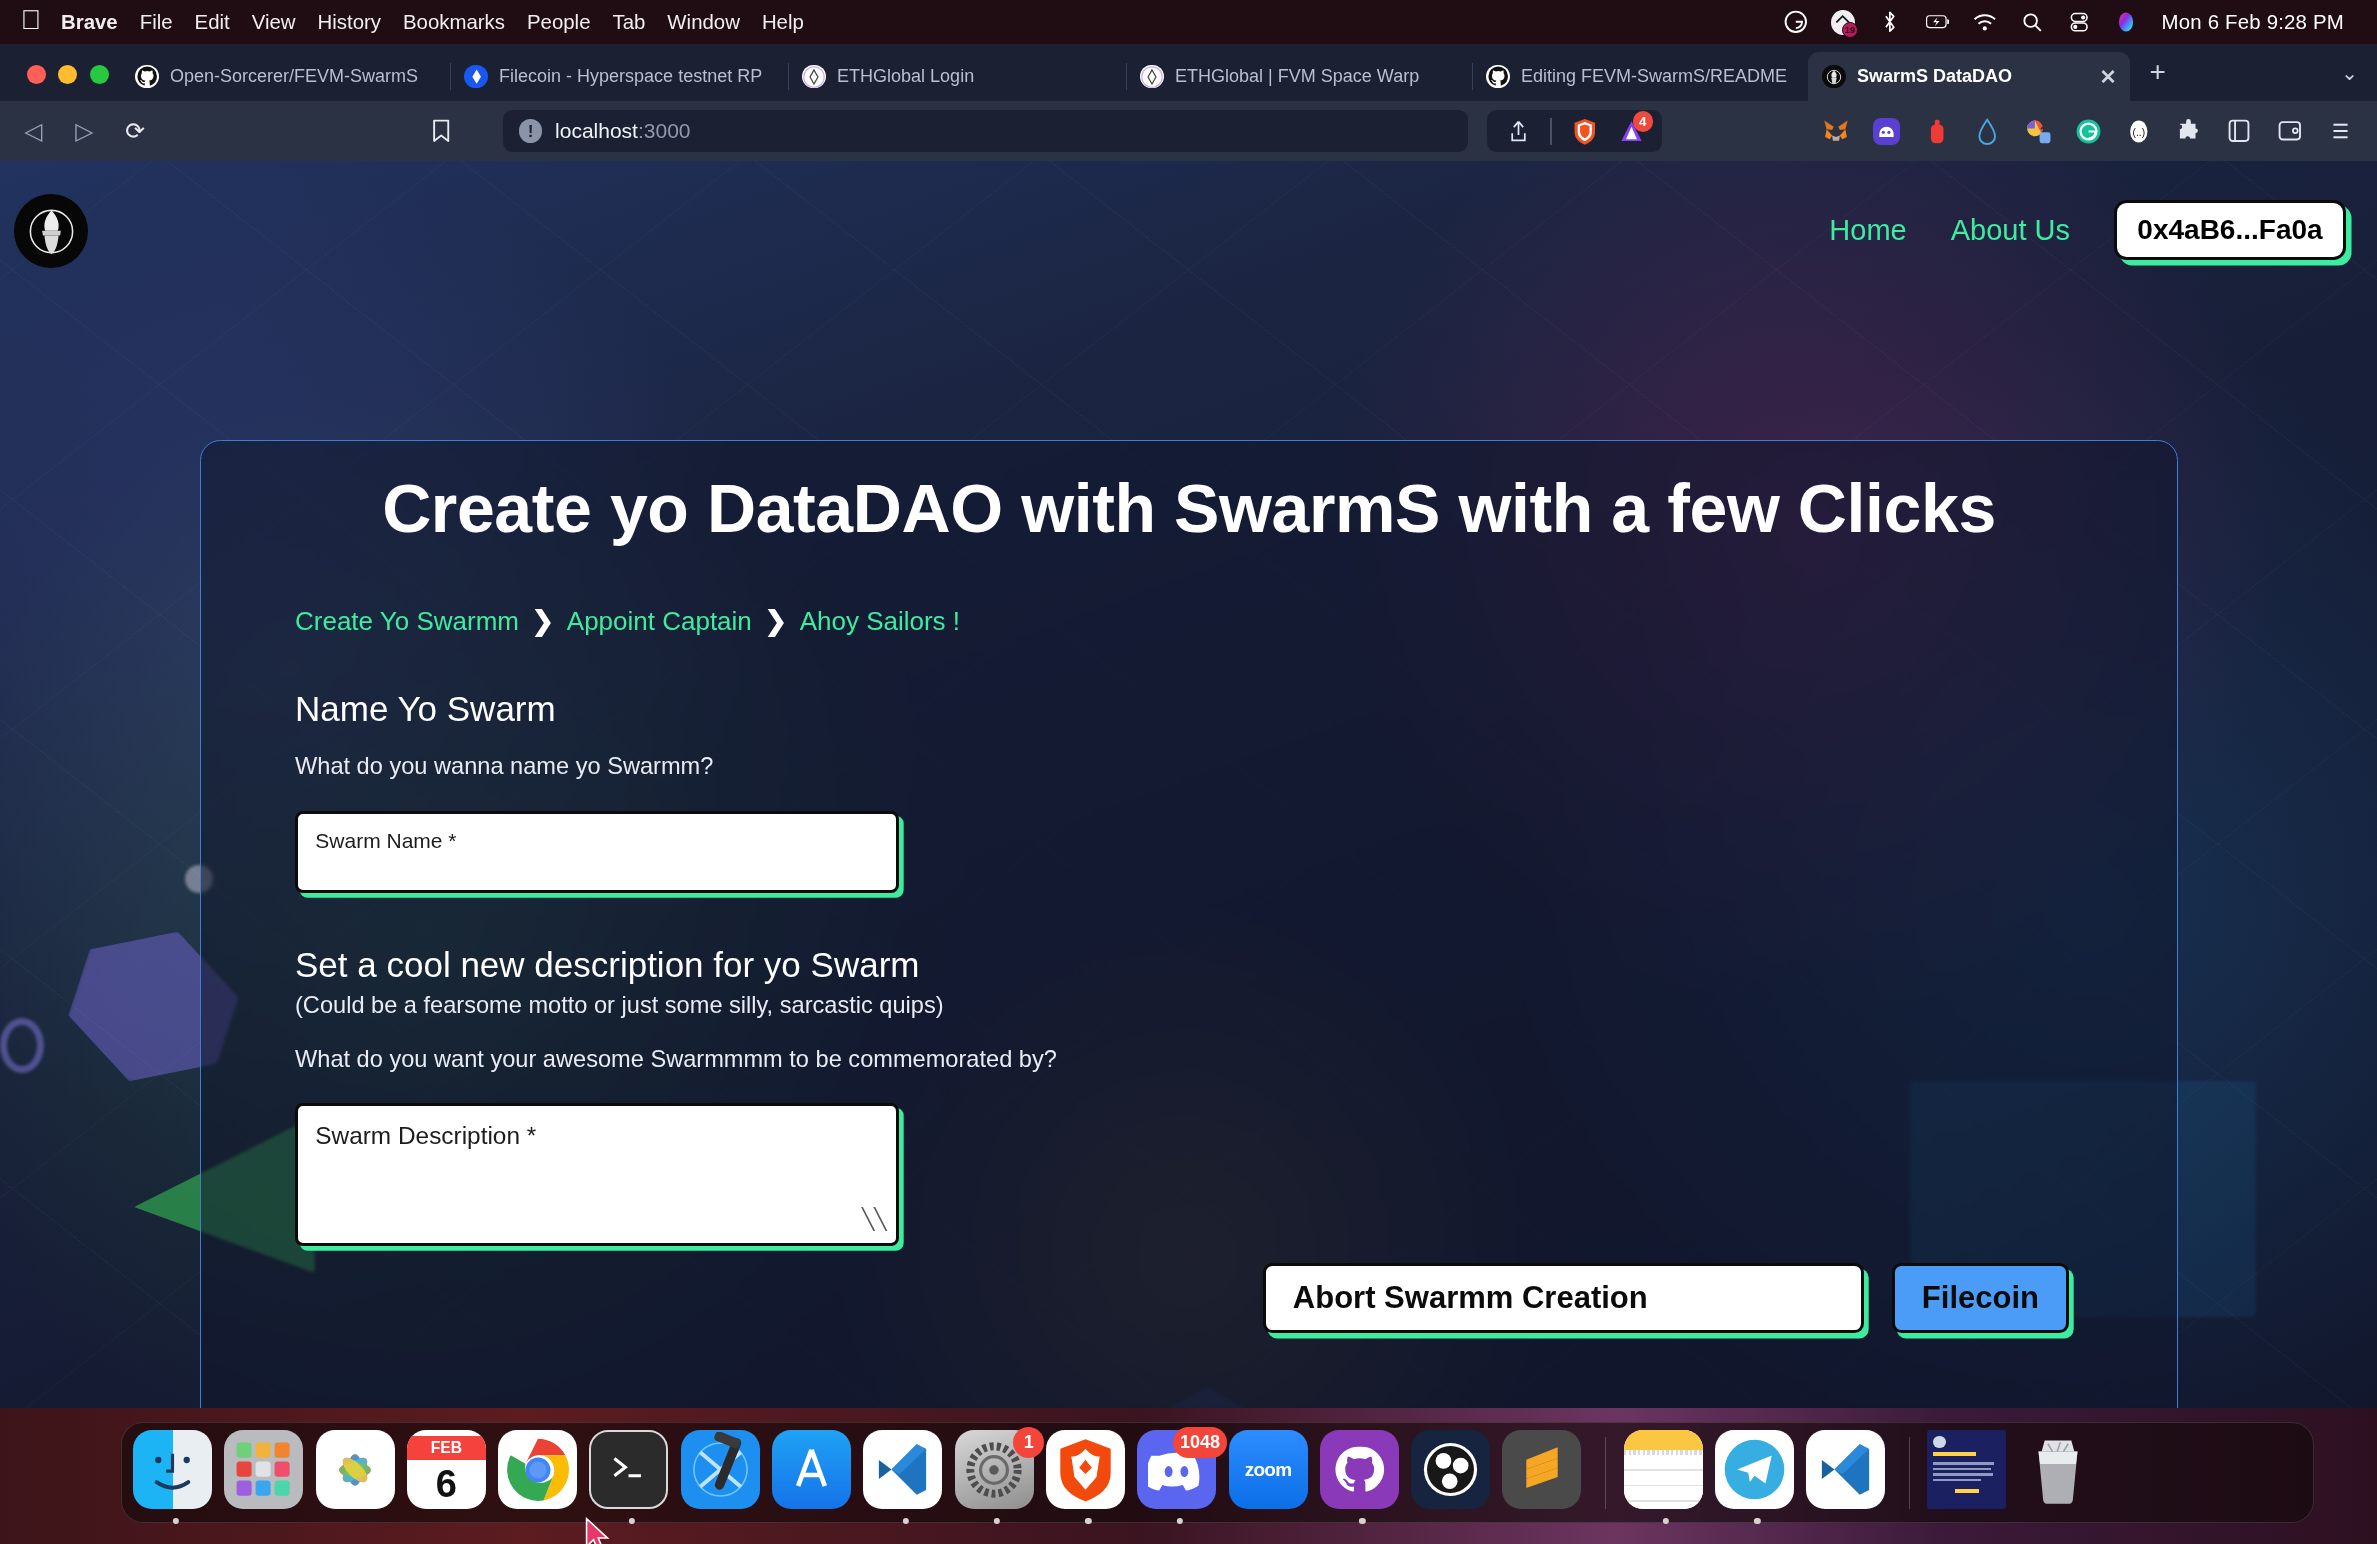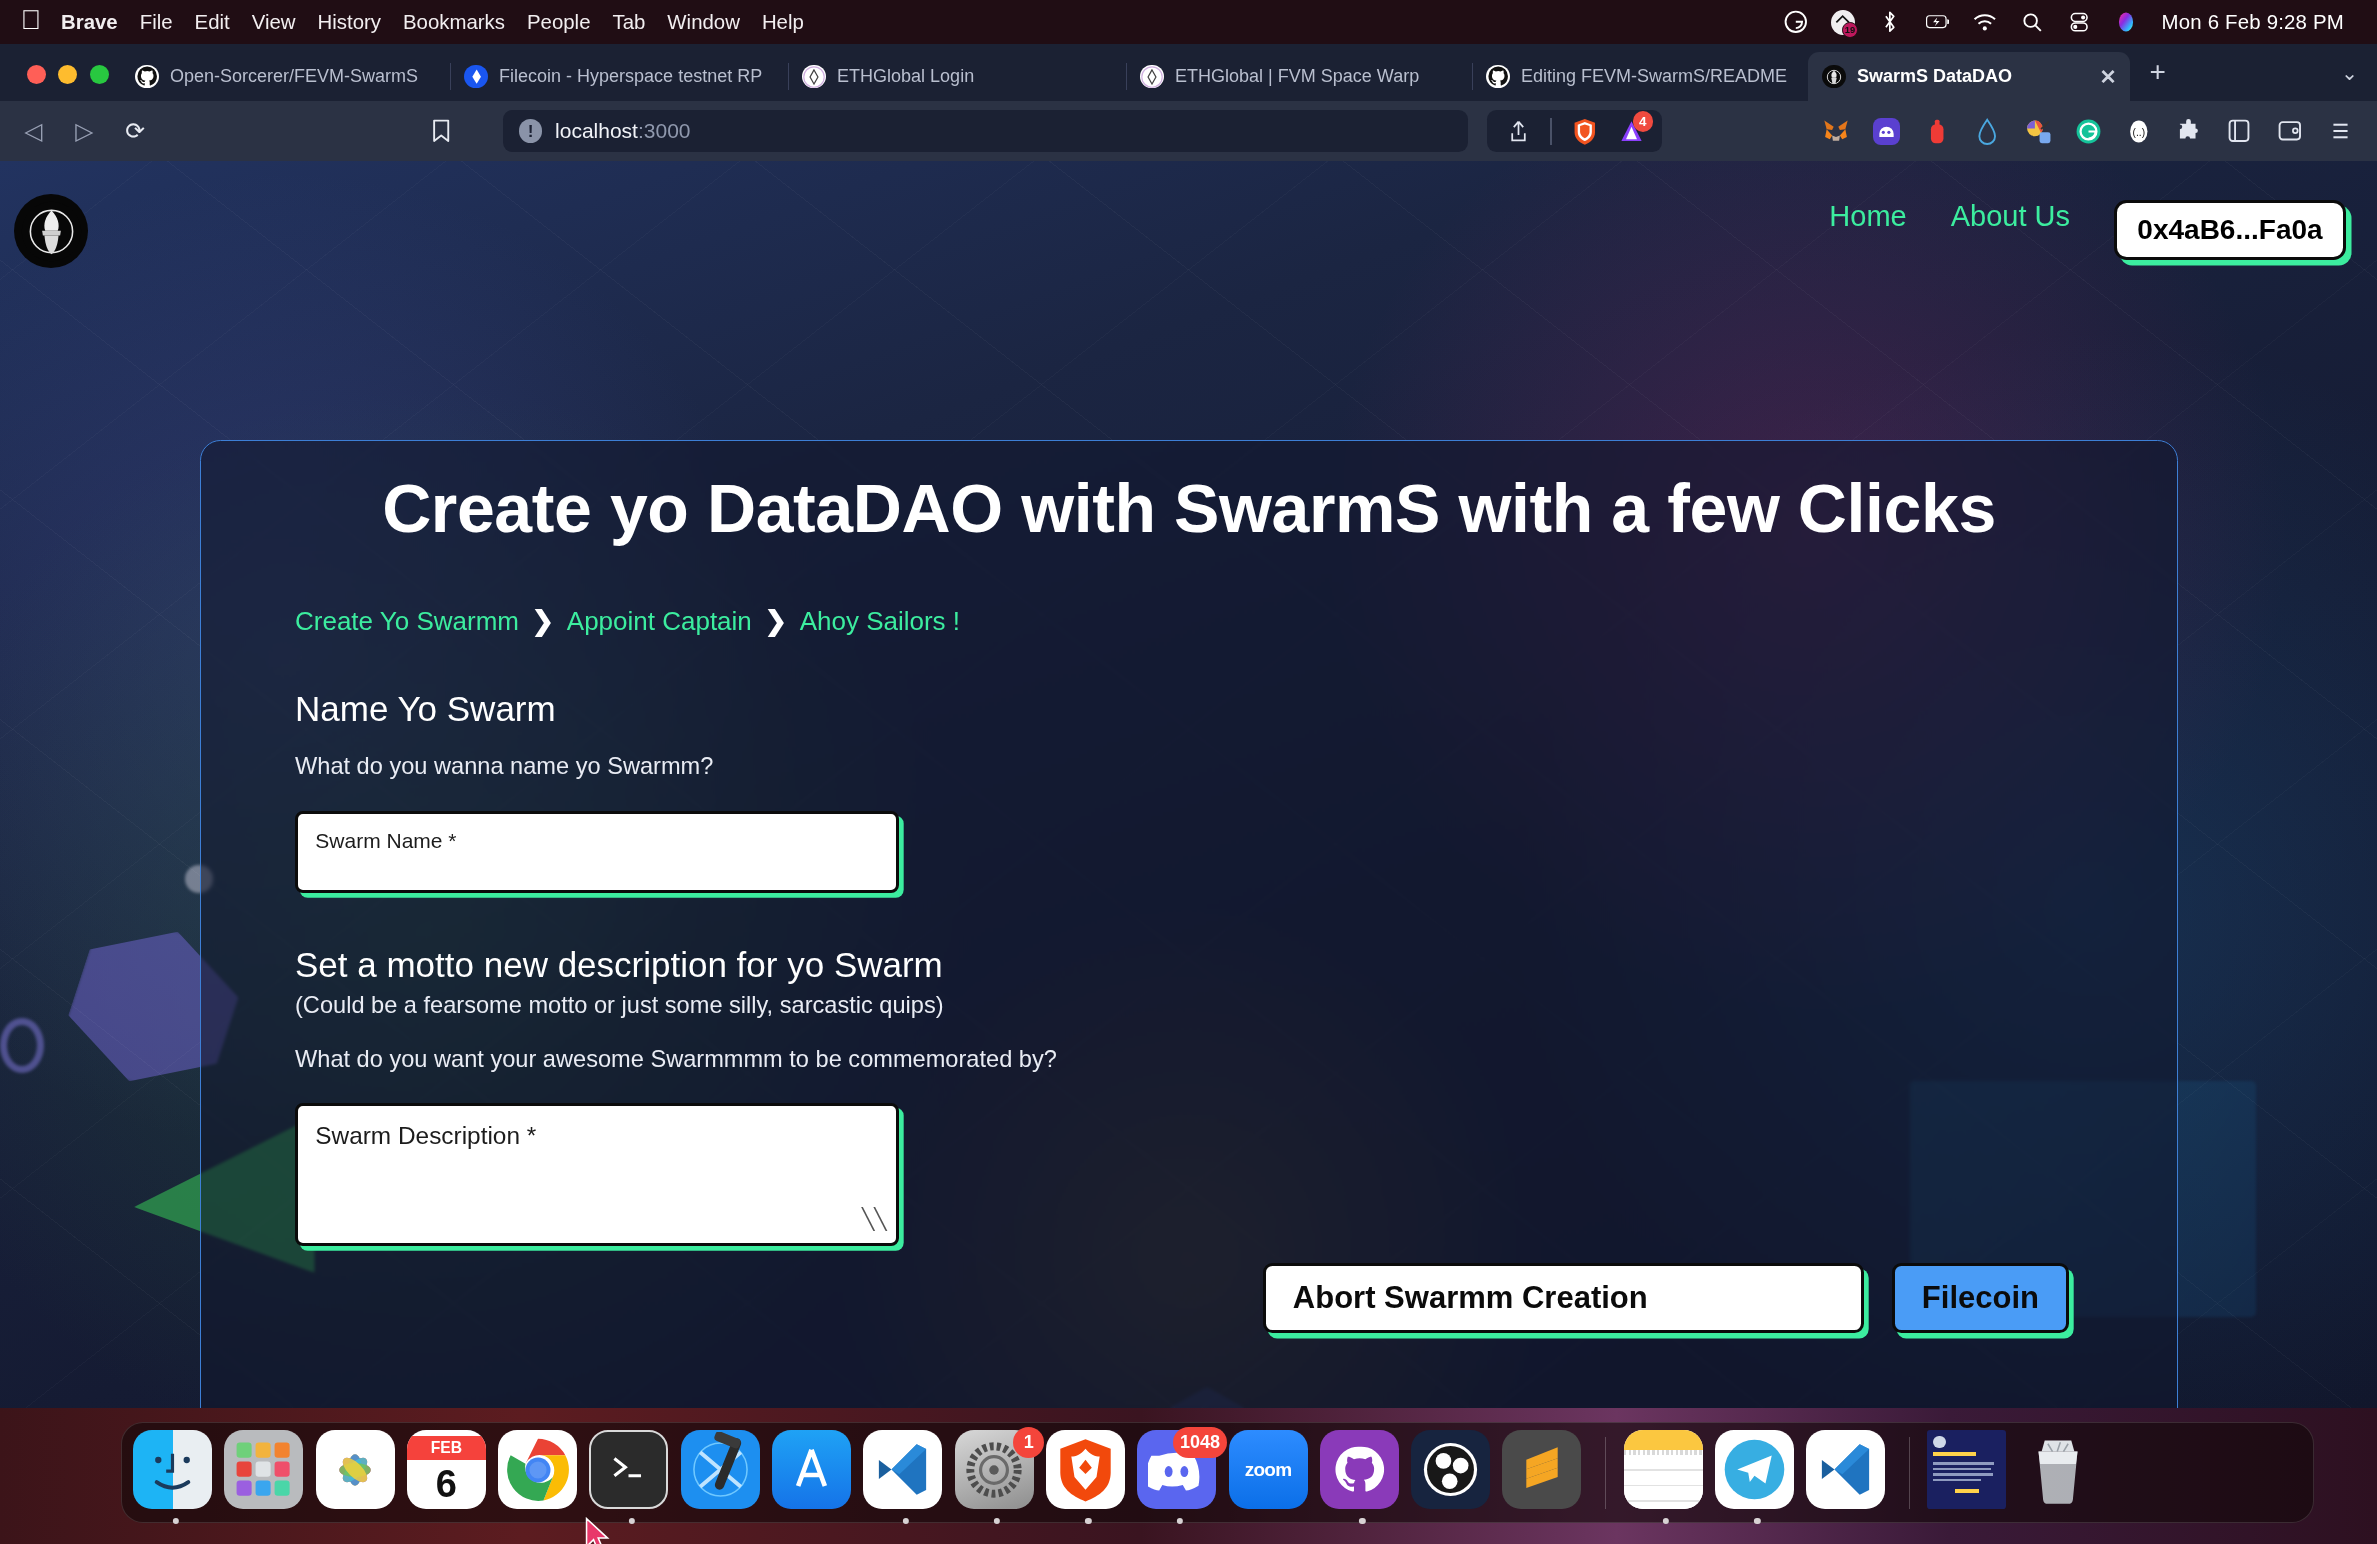--- a/index.html
+++ b/index.html
@@ -142,7 +142,7 @@
     display: flex; align-items: center; justify-content: center; z-index: 5;
   }
   .topnav {
-    position: absolute; right: 31px; top: 39px; display: flex; align-items: flex-start; gap: 44px; z-index: 5;
+    position: absolute; right: 31px; top: 39px; display: flex; align-items: center; gap: 44px; z-index: 5;
   }
   .navlink { color: #3ced9f; font-size: 29px; white-space: nowrap; }
   .wallet-btn {

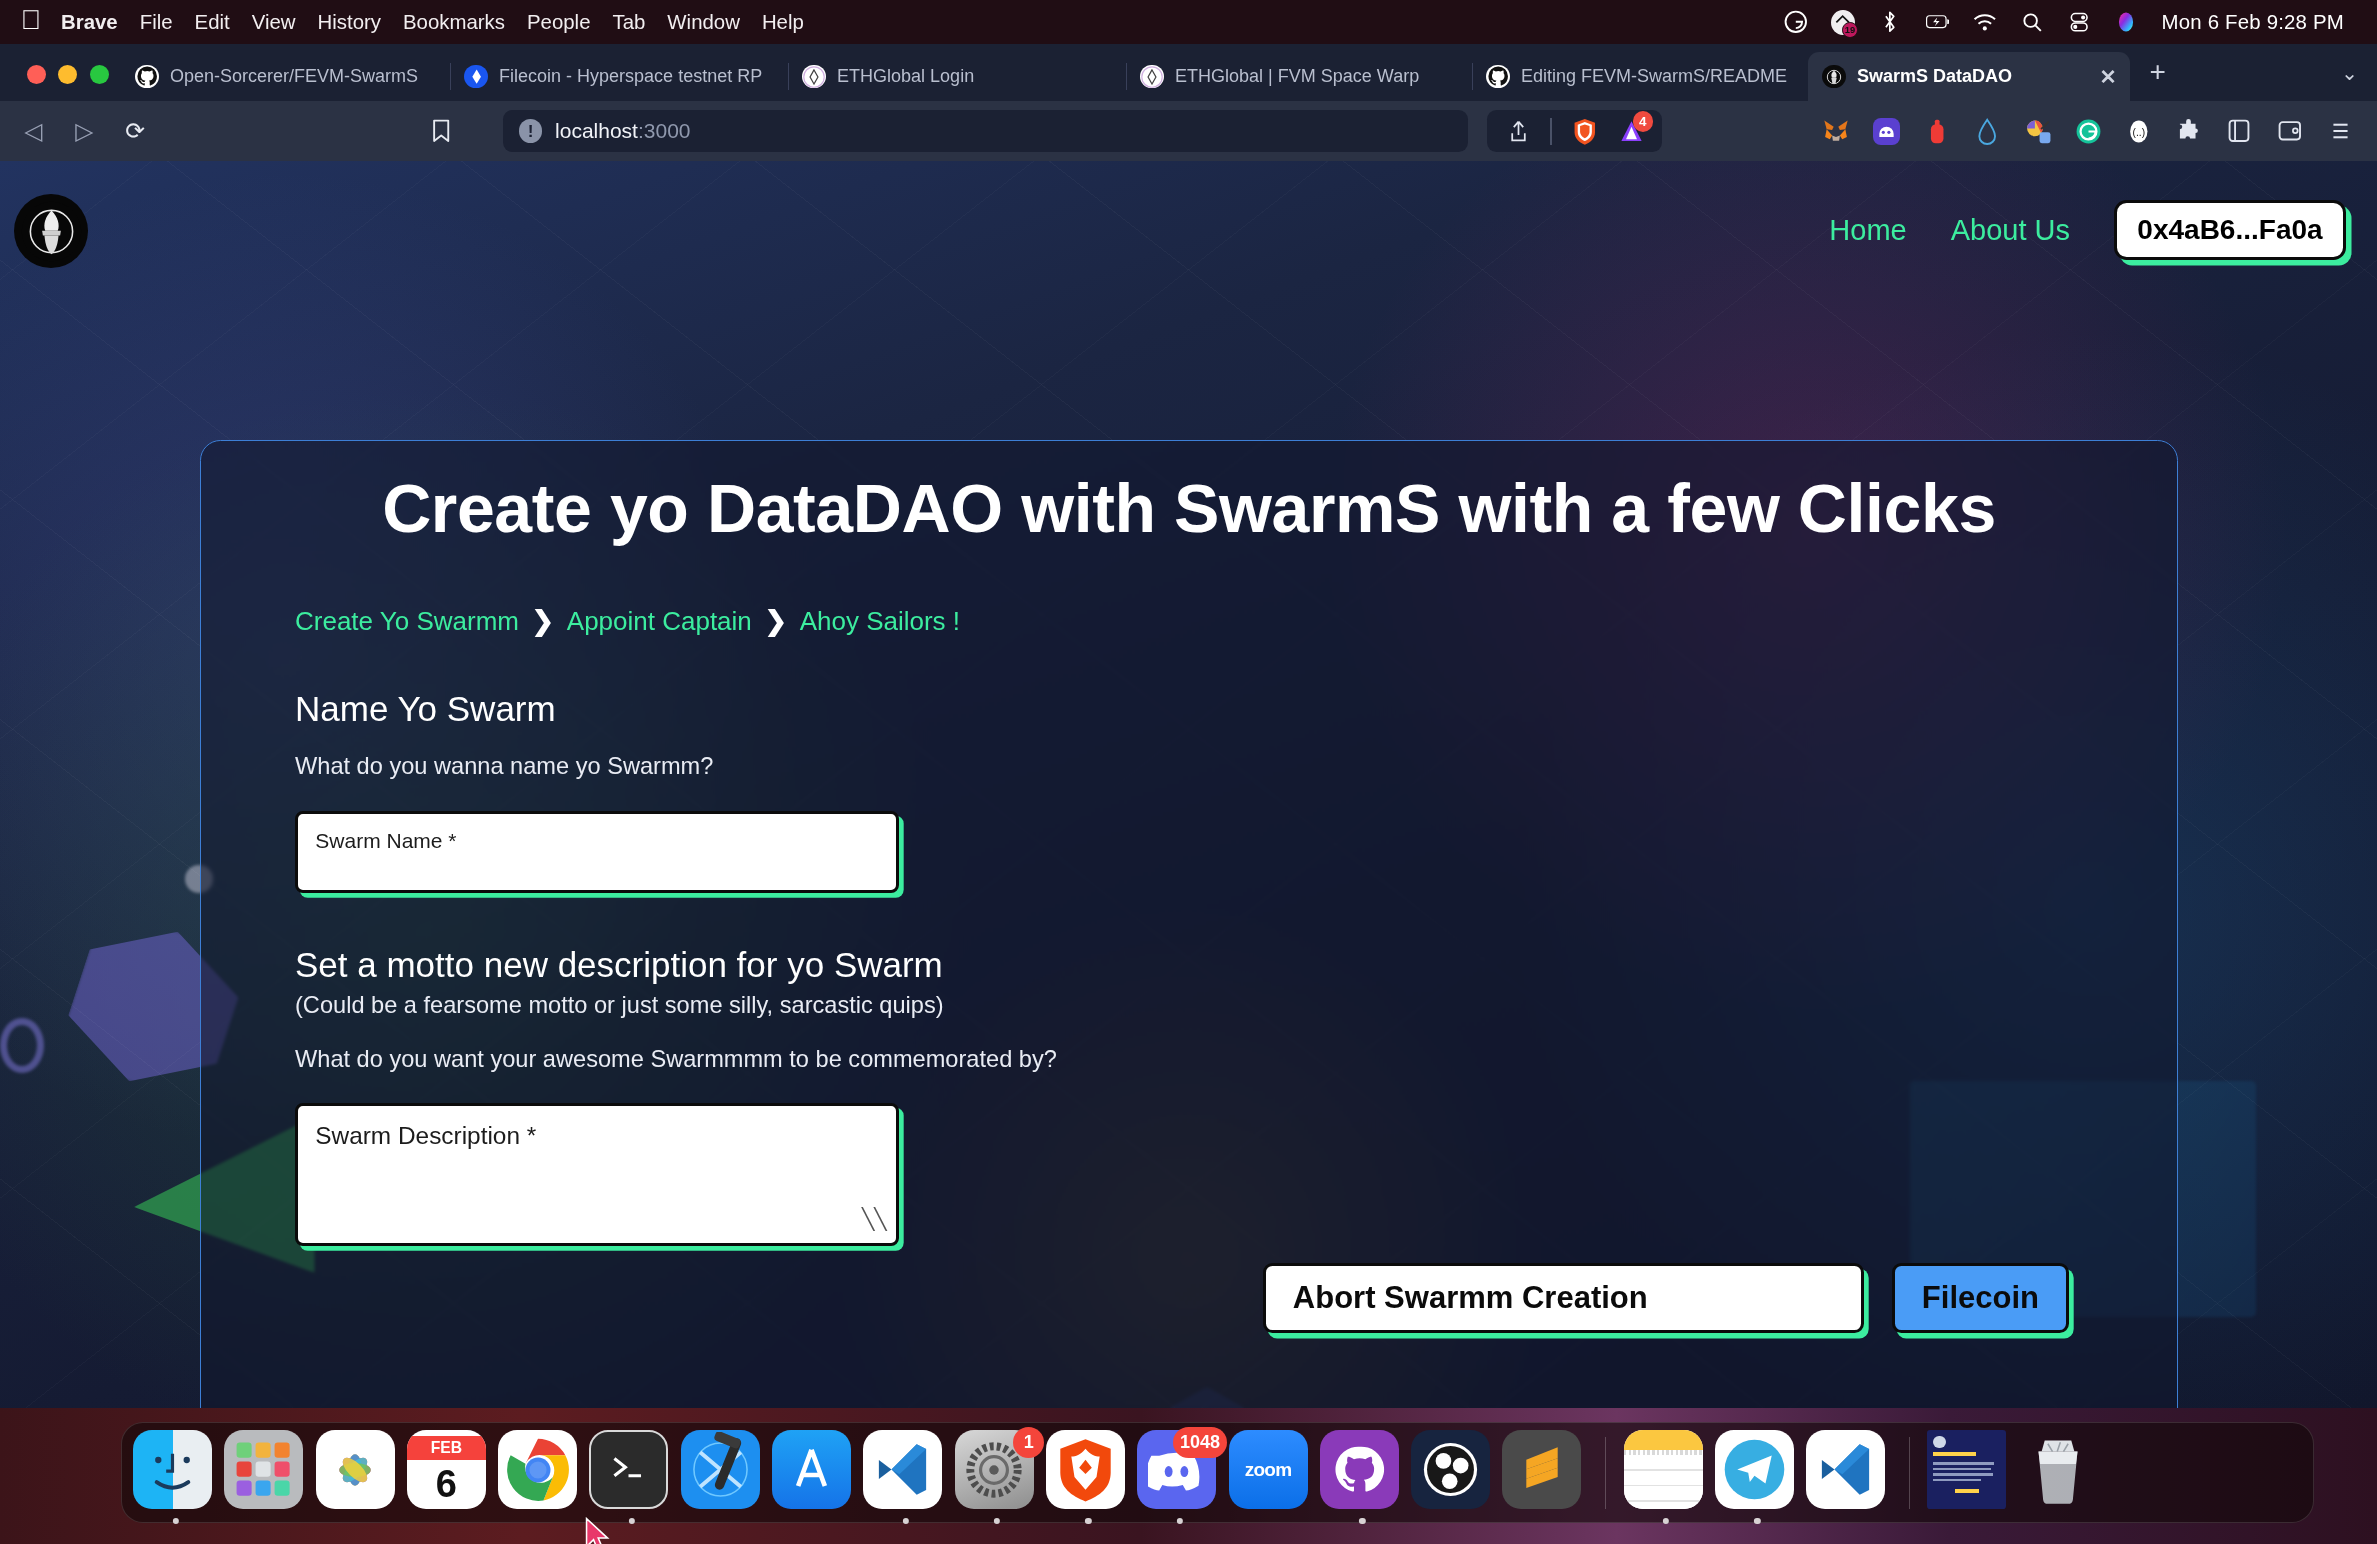--- a/index.html
+++ b/index.html
@@ -553,7 +553,7 @@
         <div class="fake-input">Swarm Name *</div>
       </div>
 
-      <div class="sec-h">Set a motto new description for yo Swarm</div>
+      <div class="sec-h">Set a cool new description for yo Swarm</div>
       <div class="sec-q" style="margin-top:3.1px;">(Could be a fearsome motto or just some silly, sarcastic quips)</div>
       <div class="sec-q">What do you want your awesome Swarmmmm to be commemorated by?</div>
       <div class="field-wrap">

